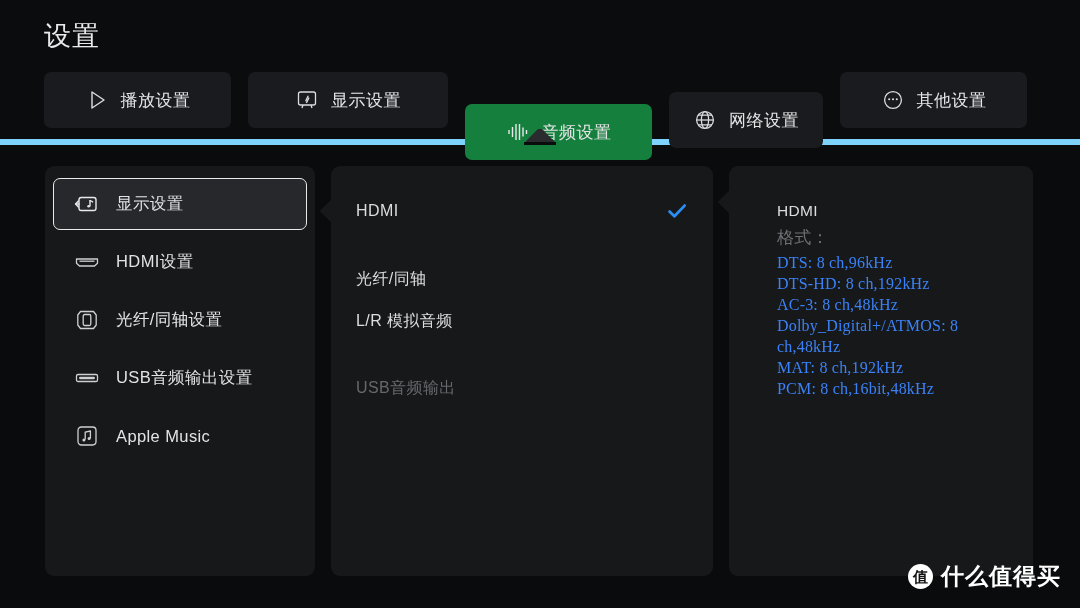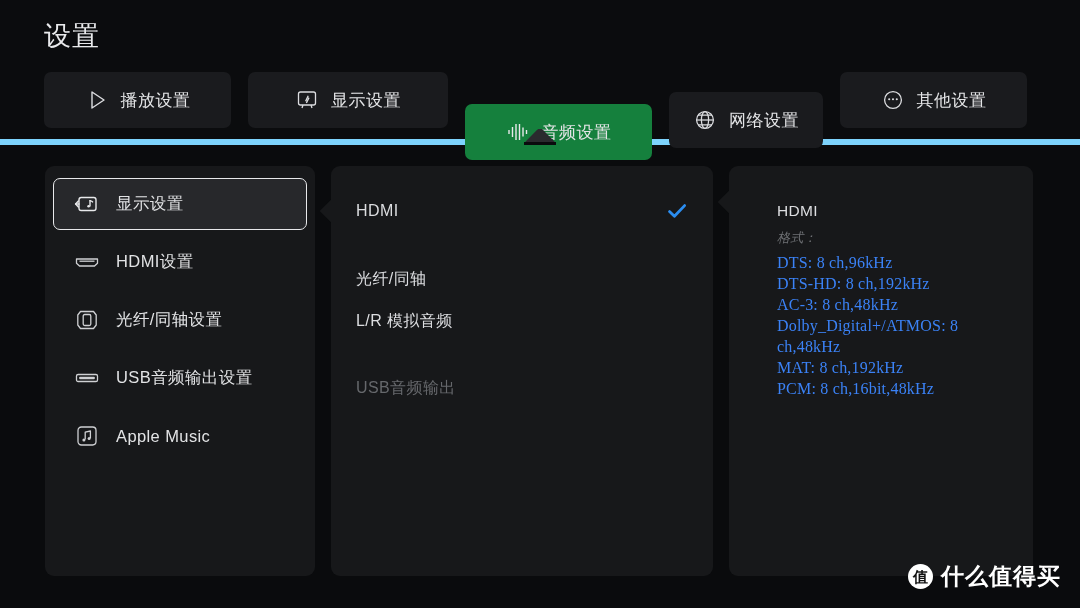--- a/index.html
+++ b/index.html
@@ -212,12 +212,11 @@
     line-height: 20px;
   }
   #detail-subtitle {
-    font-size: 13px;
+    font-size: 17px;
     color: #6e7074;
     letter-spacing: 0.3px;
     margin-bottom: 4px;
     line-height: 20px;
-    font-style: italic;
   }
   .detail-line {
     font-size: 16px;

